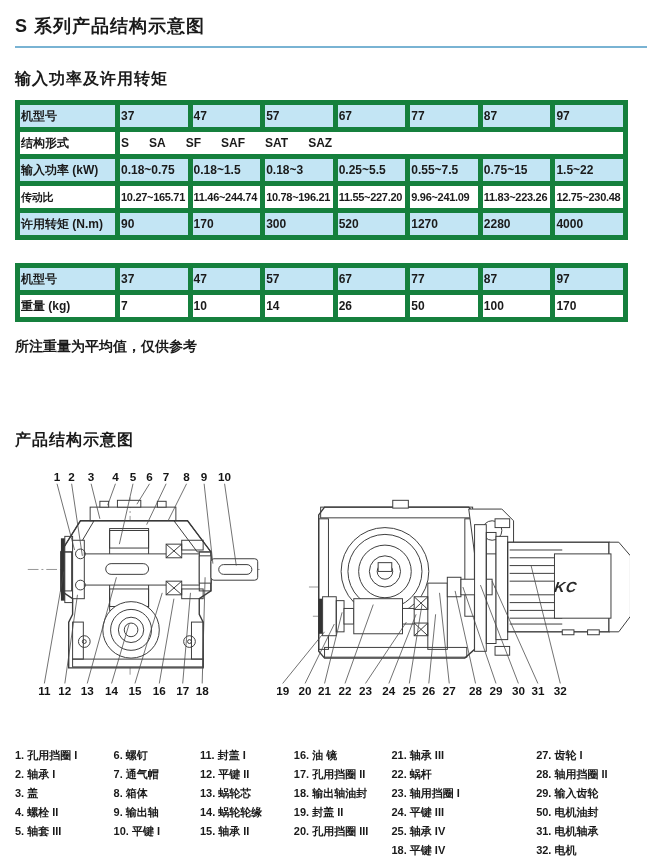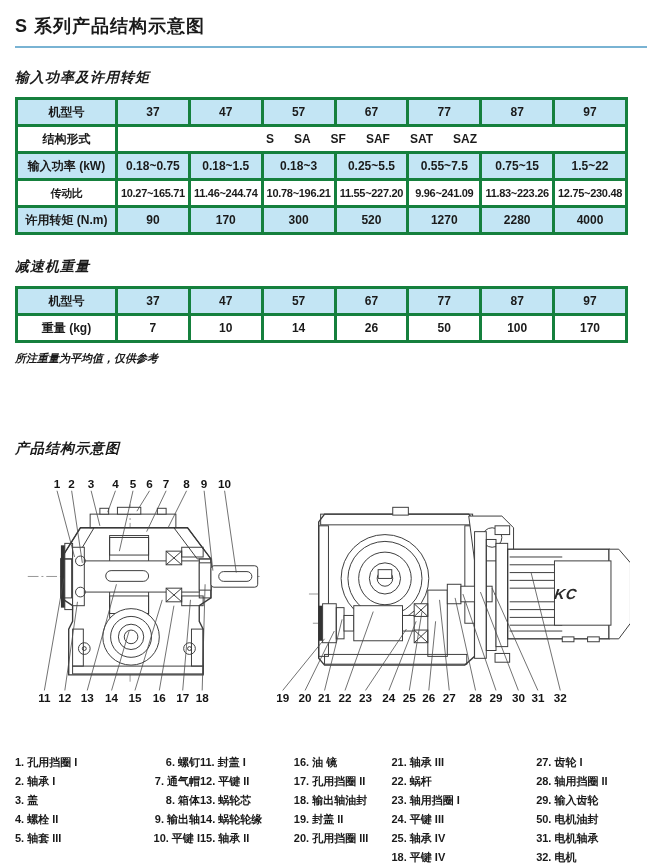--- a/index.html
+++ b/index.html
@@ -14,7 +14,7 @@
   .page-title { font-size:18px; font-weight:bold; letter-spacing:1px; }
   .title-rule { height:2px; background:#79b3d3; margin:8px -17px 0 0; }
 
-  .sec-heading { font-size:14px; font-weight:bold; letter-spacing:1px;font-style:italic; }
+  .sec-heading { font-size:16px; font-weight:bold; letter-spacing:1px; }
   .sec-power { margin-top:21px; }
   .sec-weight { margin-top:23px; }
   .sec-structure { margin-top:74px; }

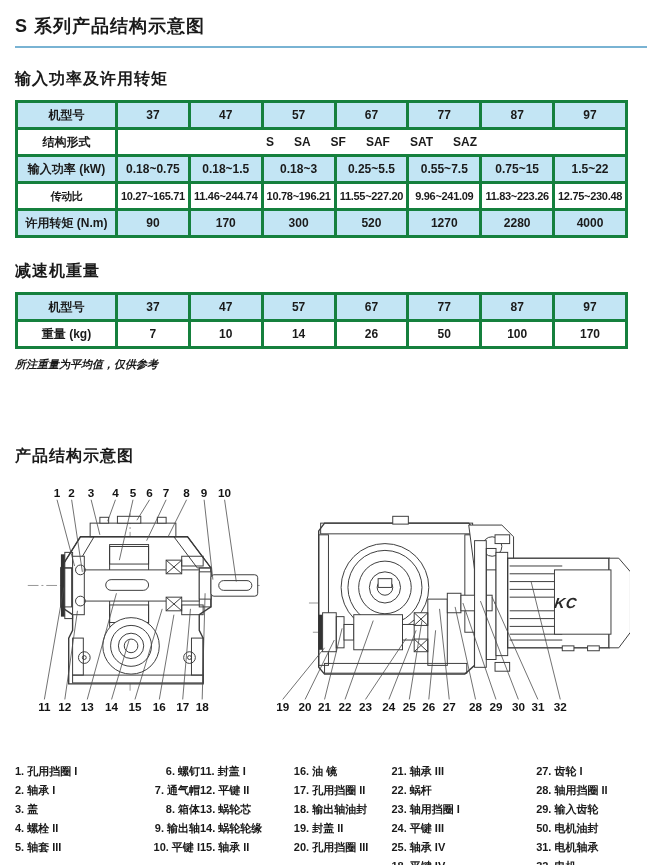--- a/index.html
+++ b/index.html
@@ -21,7 +21,7 @@
 
   table.spec { border-collapse:collapse; width:613px; table-layout:fixed; margin-top:10px;
     border:2px solid #2b2b2b; }
-  table.spec td { border:3px solid #15803d; height:27px; text-align:center;
+  table.spec td { border:5px solid #15803d; height:27px; text-align:left;
     font-weight:bold; font-size:12px; padding:0 1px; }
   table.spec td.lbl { width:100px; }
   table.spec tr.blue td { background:#c3e5f4; }

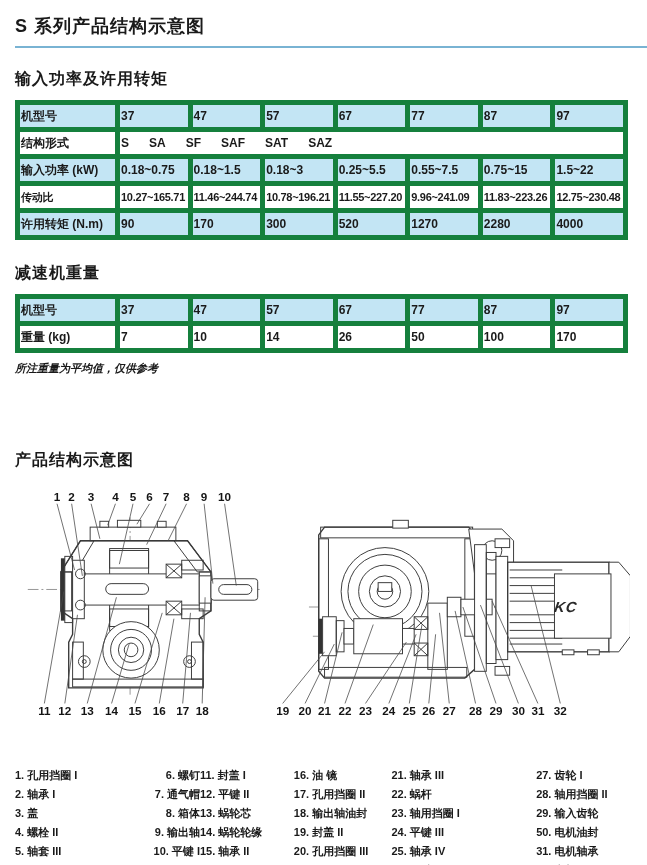--- a/index.html
+++ b/index.html
@@ -121,7 +121,6 @@
   </div>
 
   <div class="sec-weight">
-    <div class="sec-heading">减速机重量</div>
     <table class="spec">
       <tbody>
           <tr class="blue">

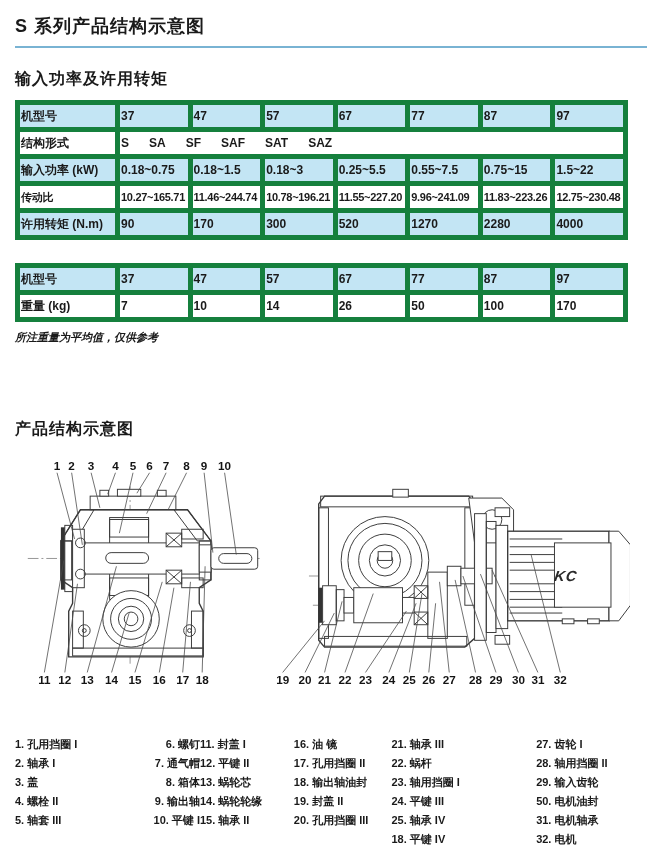--- a/index.html
+++ b/index.html
@@ -28,7 +28,7 @@
   table.spec tr.small td { font-size:11px; letter-spacing:-0.3px;margin-top:40px; }
   .forms-cell { text-align:center; }
   .forms-wrap { display:inline-flex; gap:20px; }
-  .note { font-size:11px; font-weight:bold; margin-top:8px;font-style:italic; }
+  .note { font-size:14px; font-weight:bold; margin-top:16px; }
 
   .diagrams { display:flex; gap:6px; margin-top:14px; align-items:flex-start; }
   .dleft { margin-left:5px; }

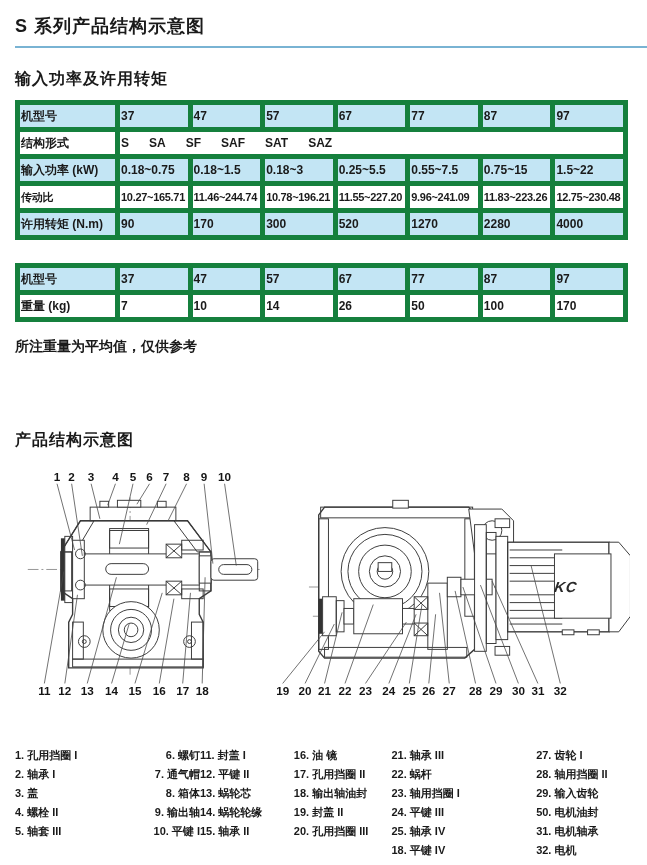--- a/index.html
+++ b/index.html
@@ -46,7 +46,7 @@
                text-anchor:middle; letter-spacing:1px; }
 
   .parts { display:flex; margin-top:36px; font-size:11px; font-weight:bold; line-height:19px; }
-  .pcol-1 { width:105px; } .pcol-2 { width:92px;text-align:right; } .pcol-3 { width:100px; }
+  .pcol-1 { width:105px; } .pcol-2 { width:92px; } .pcol-3 { width:100px; }
   .pcol-4 { width:104px; } .pcol-5 { width:104px; } .pcol-6 { width:100px;margin-left:47px; }
   .pi { white-space:nowrap; }
   .pn { display:inline-block; margin-right:3px; }

